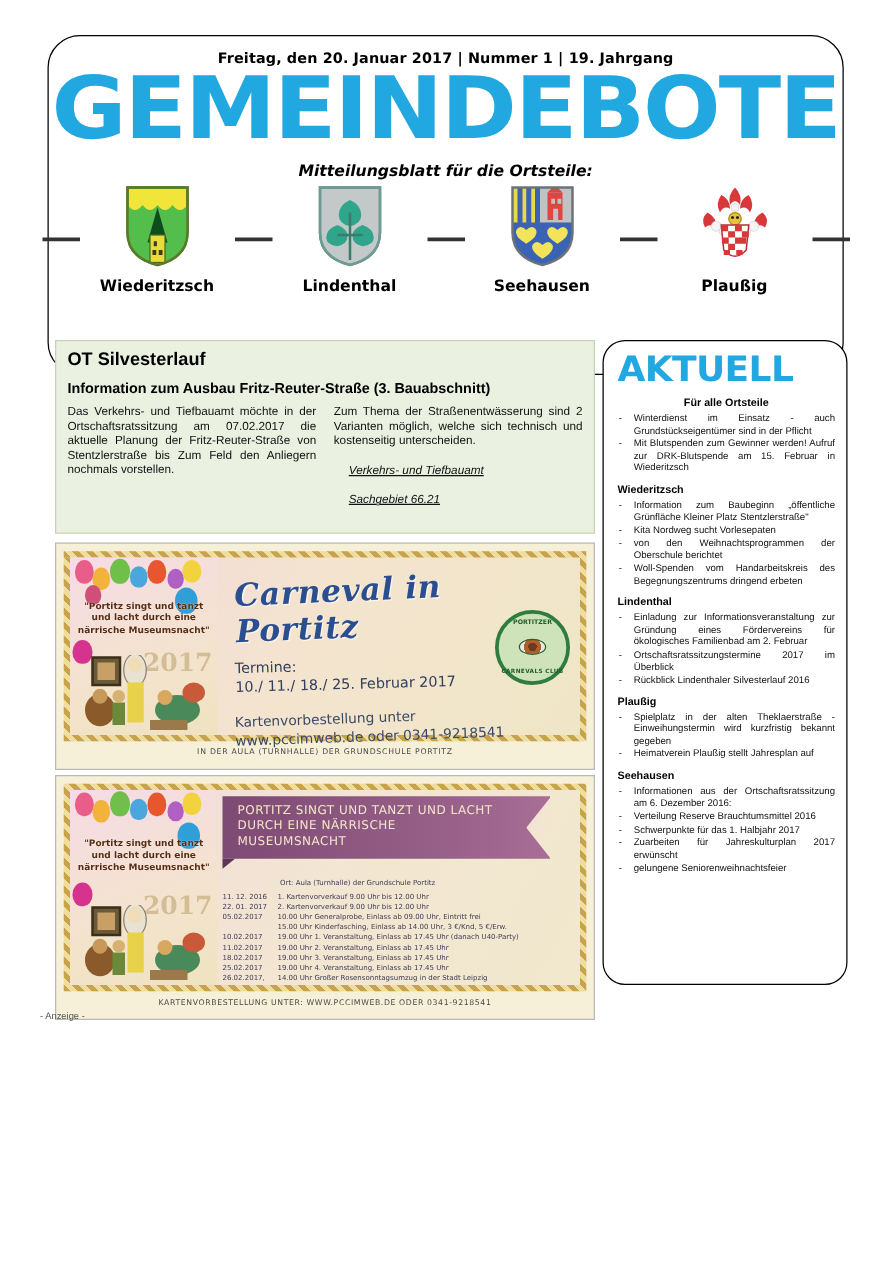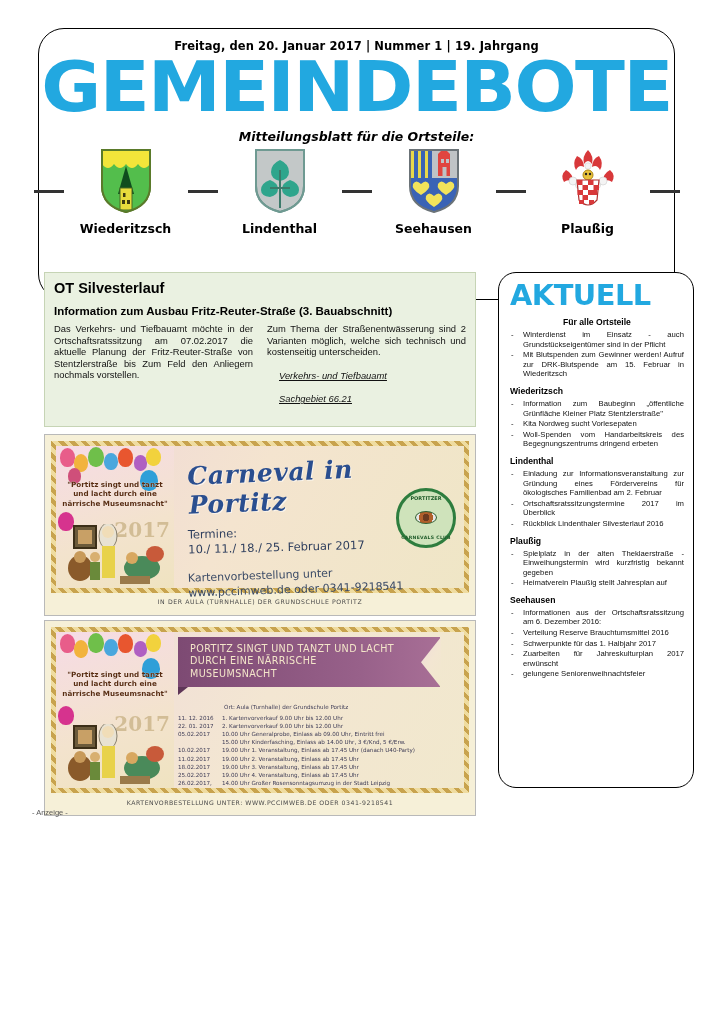--- a/index.html
+++ b/index.html
@@ -314,7 +314,6 @@
     background: #fff;
     padding: 8px 9px 25px 11px;
     overflow: hidden;
-    margin-left: 16px;
   }
   .aktuell {
     font-family:"DejaVu Sans", sans-serif;

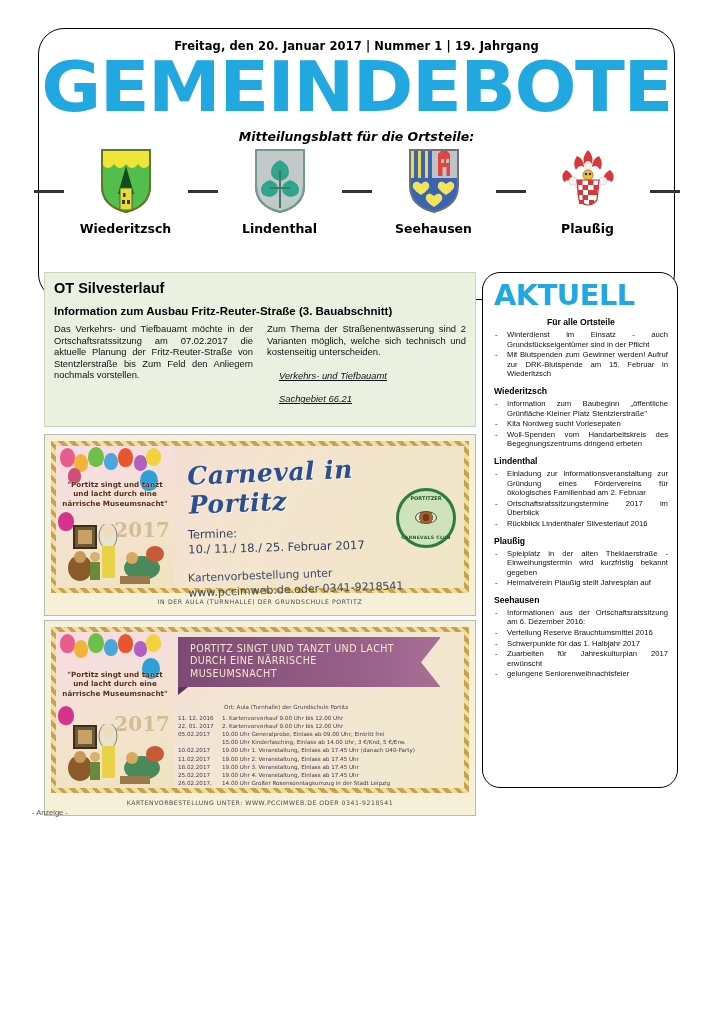--- a/index.html
+++ b/index.html
@@ -632,6 +632,7 @@
         <ul class="sb-list">
           <li>Information zum Baubeginn „öffentliche Grünfläche Kleiner Platz Stentzlerstraße"</li>
           <li>Kita Nordweg sucht Vorlesepaten</li>
+          <li>von den Weihnachtsprogrammen der Oberschule berichtet</li>
           <li>Woll-Spenden vom Handarbeitskreis des Begegnungszentrums dringend erbeten</li>
         </ul>
         <div class="sb-head">Lindenthal</div>

